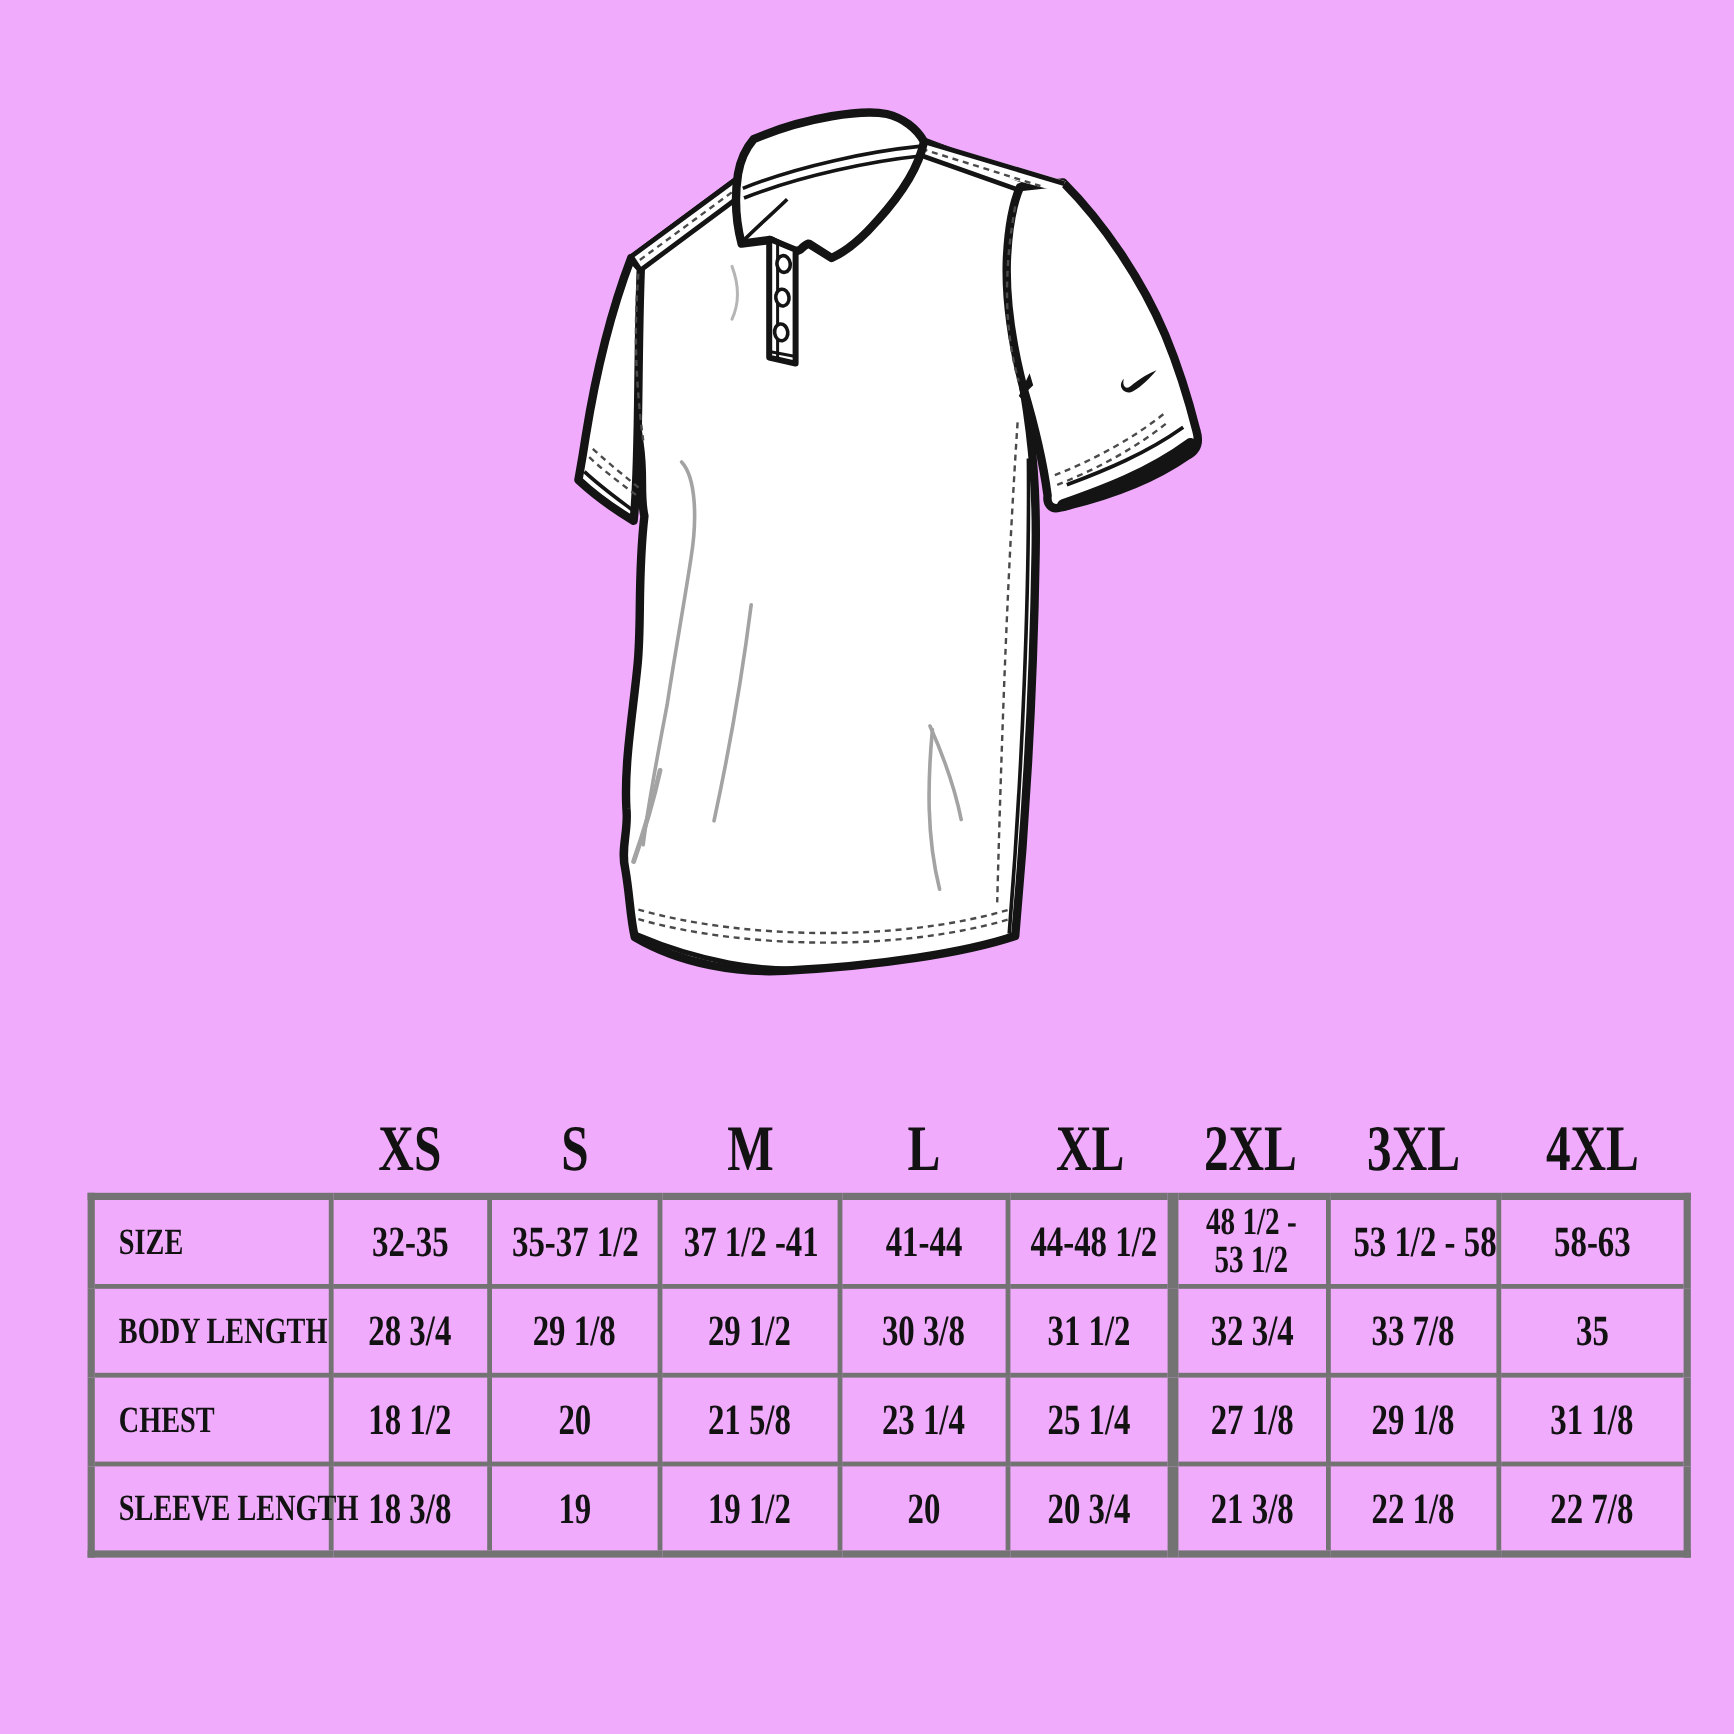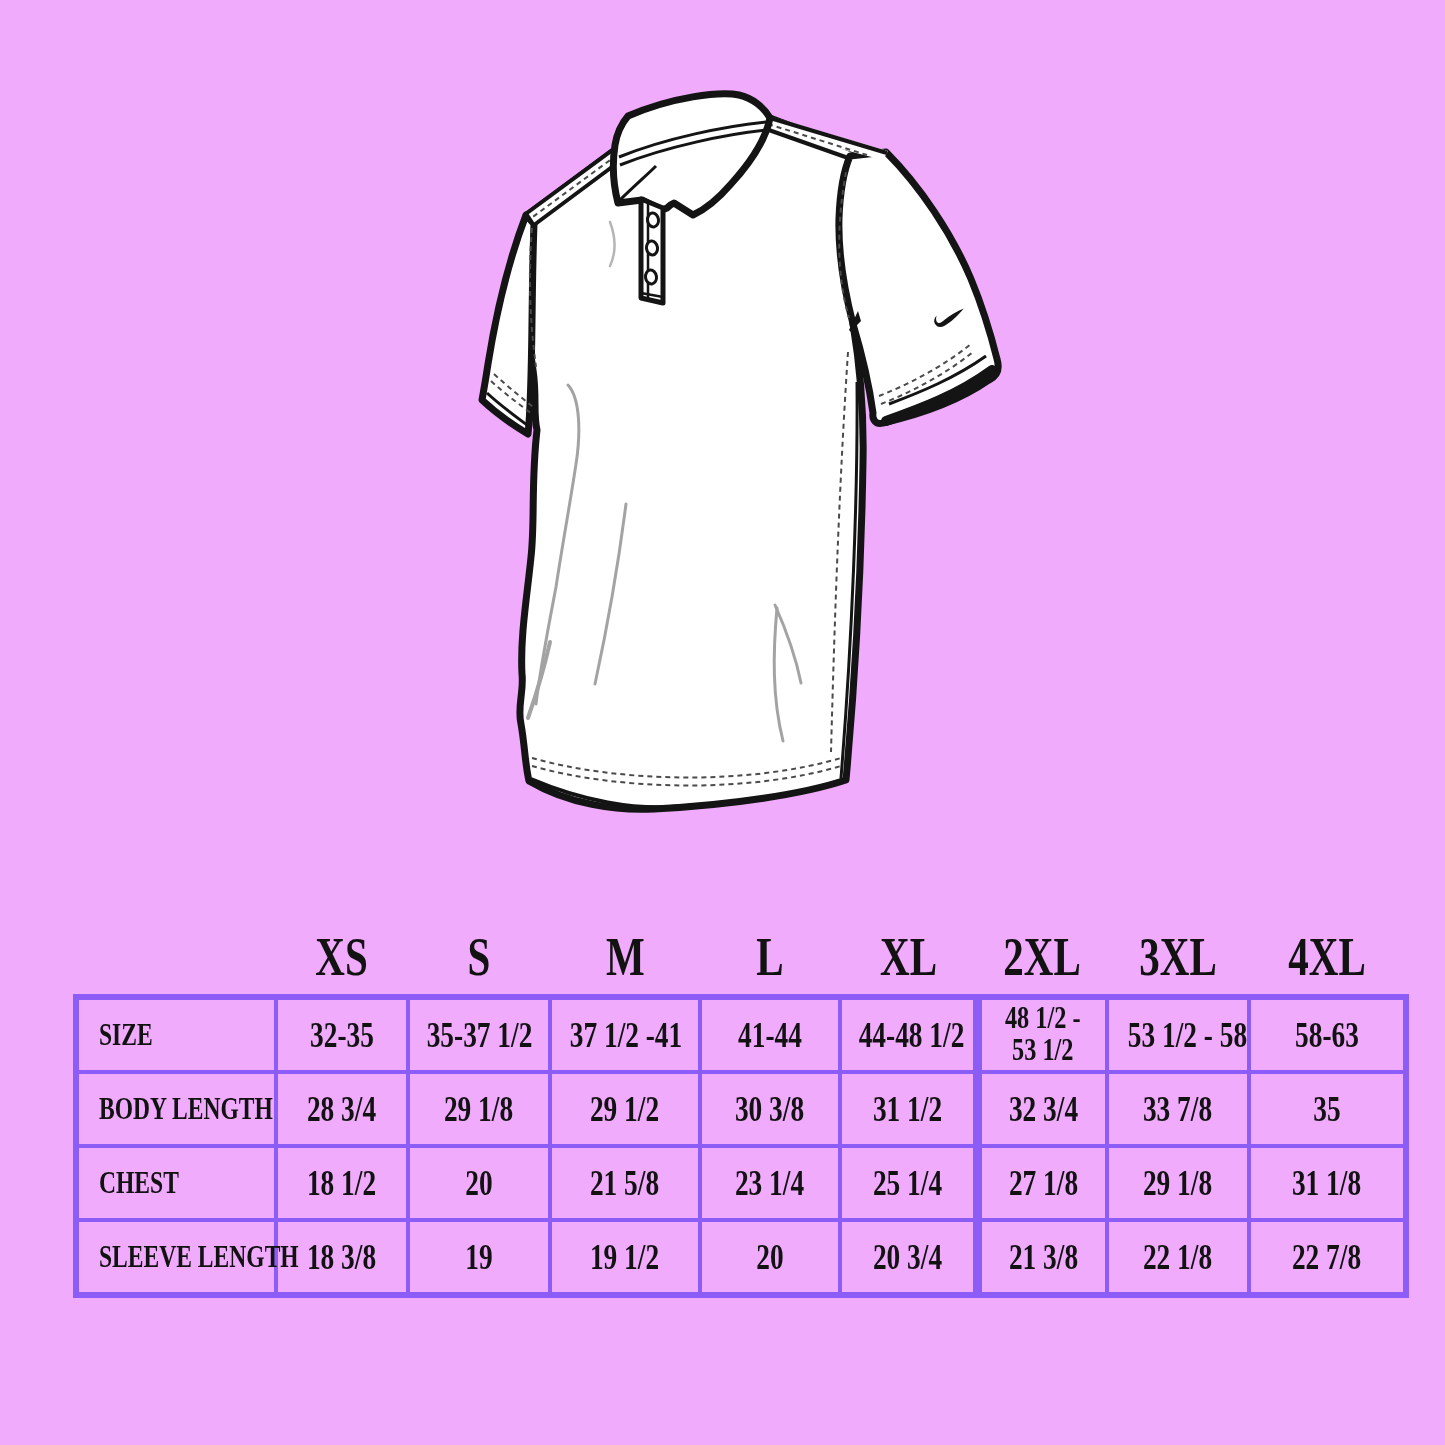--- a/index.html
+++ b/index.html
@@ -10,7 +10,7 @@
   table.size-table{border-collapse:collapse;table-layout:fixed;width:1334px;color:#121212;}
   table.size-table thead th{border:none;height:64px;vertical-align:bottom;padding:0 0 6px 0;
         font-size:54px;font-weight:bold;text-align:center;}
-  table.size-table tbody td{border:4px solid #8b5cf6;height:70px;text-align:center;
+  table.size-table tbody td{border:4px solid #737373;height:70px;text-align:center;
         vertical-align:middle;font-size:36px;font-weight:bold;padding:0;}
   table.size-table tbody td.rowlabel{text-align:left;padding-left:20px;font-size:31px;}
   

